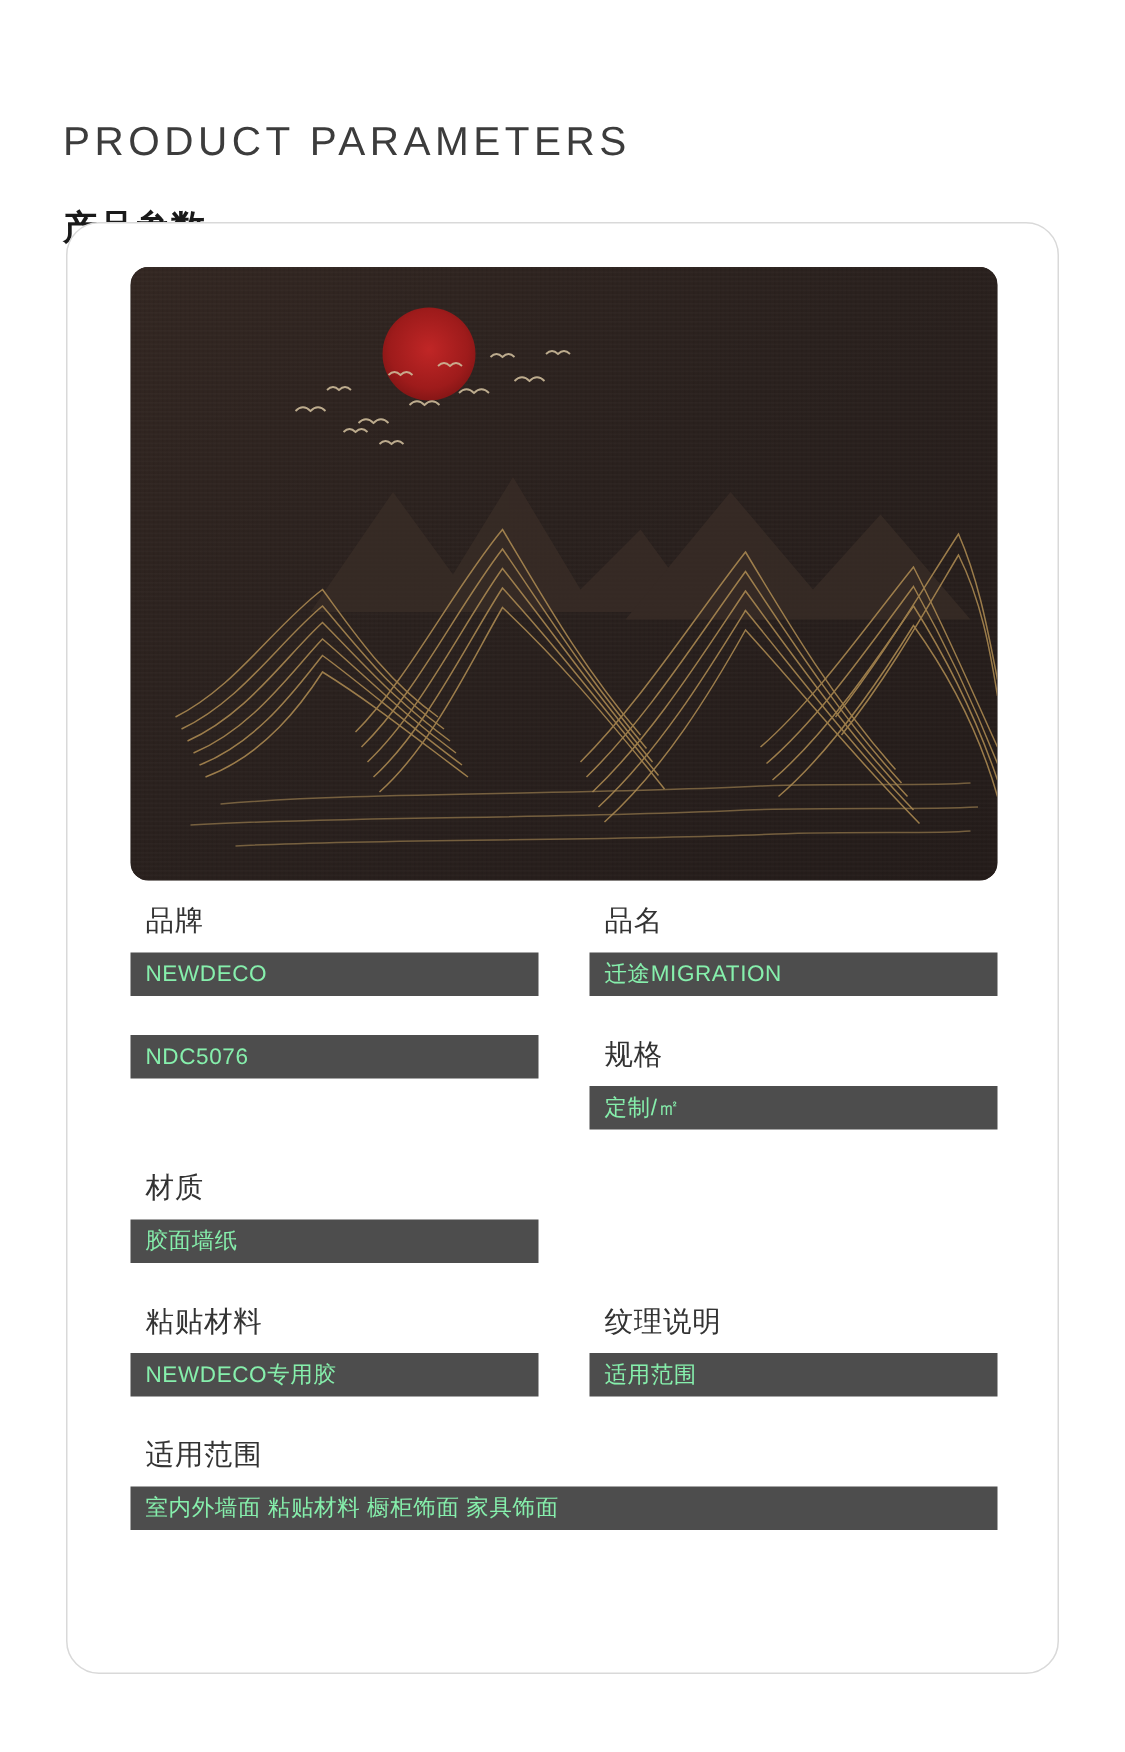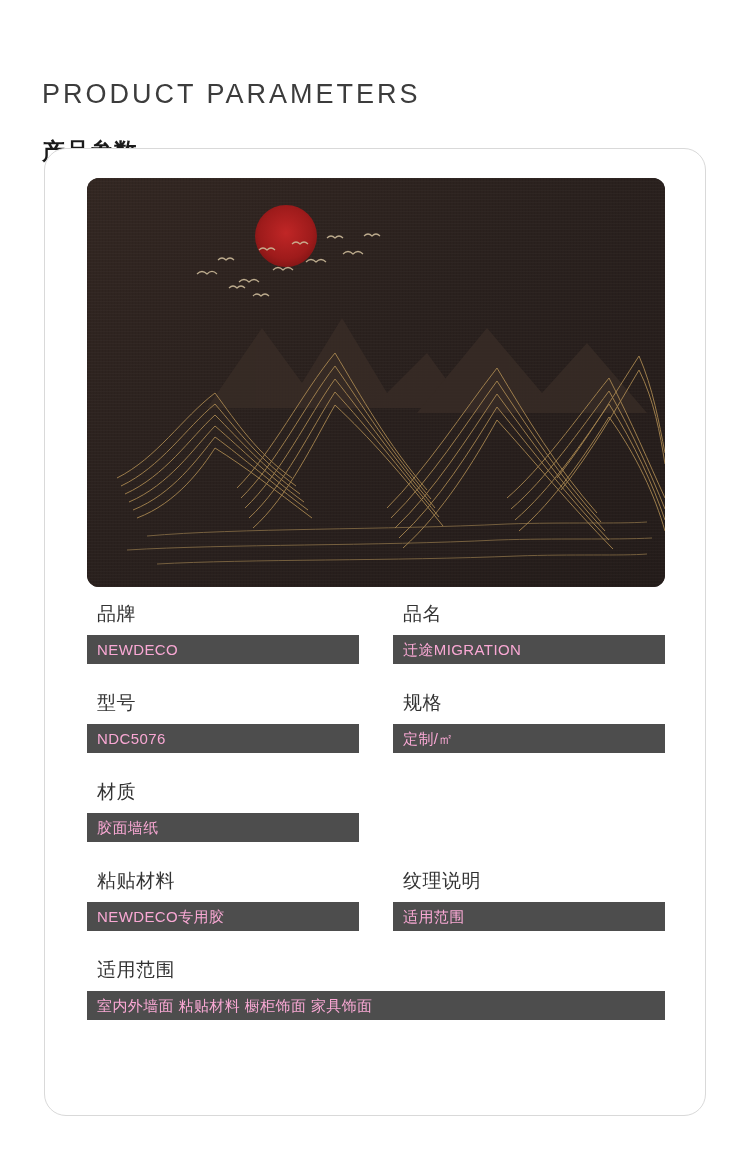--- a/index.html
+++ b/index.html
@@ -94,7 +94,7 @@
   }
   .spec-value {
     background: #4d4d4d;
-    color: #f9a8d4;
+    color: #86efac;
     font-size: 15px;
     line-height: 29px;
     height: 29px;

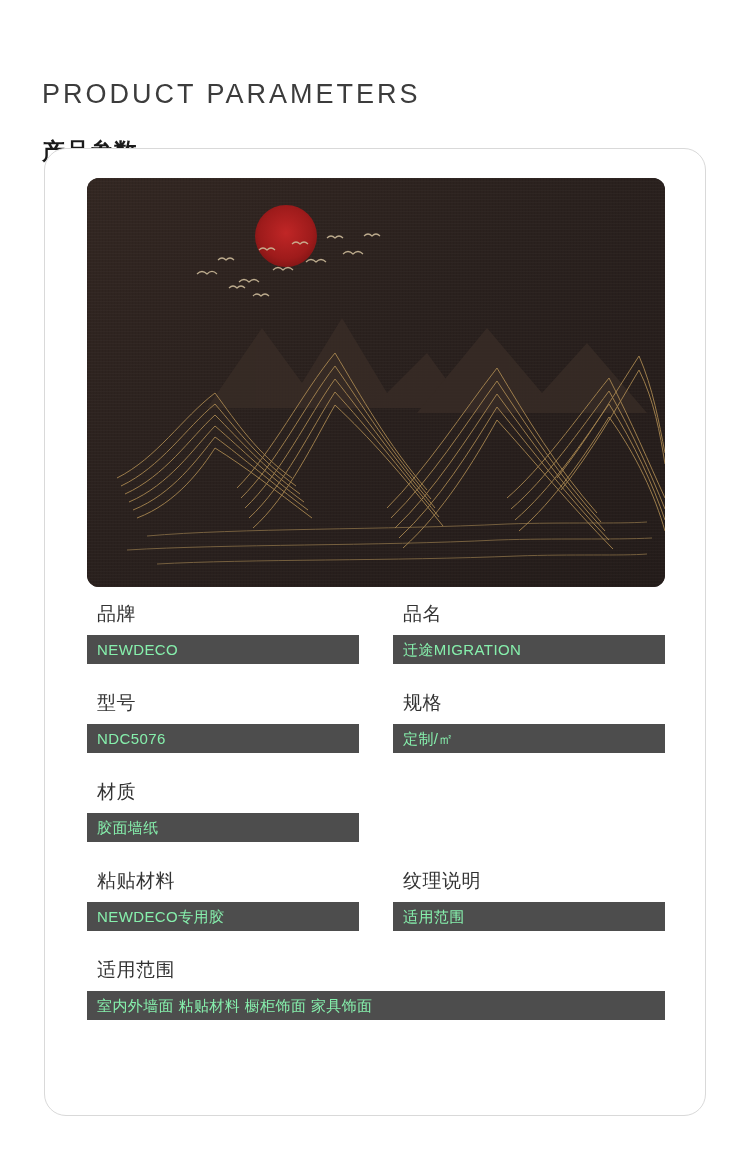--- a/index.html
+++ b/index.html
@@ -214,7 +214,6 @@
 
       <div class="spec-row">
         <div class="spec-cell">
-          <div class="spec-label">型号</div>
           <div class="spec-value">NDC5076</div>
         </div>
         <div class="spec-cell">

